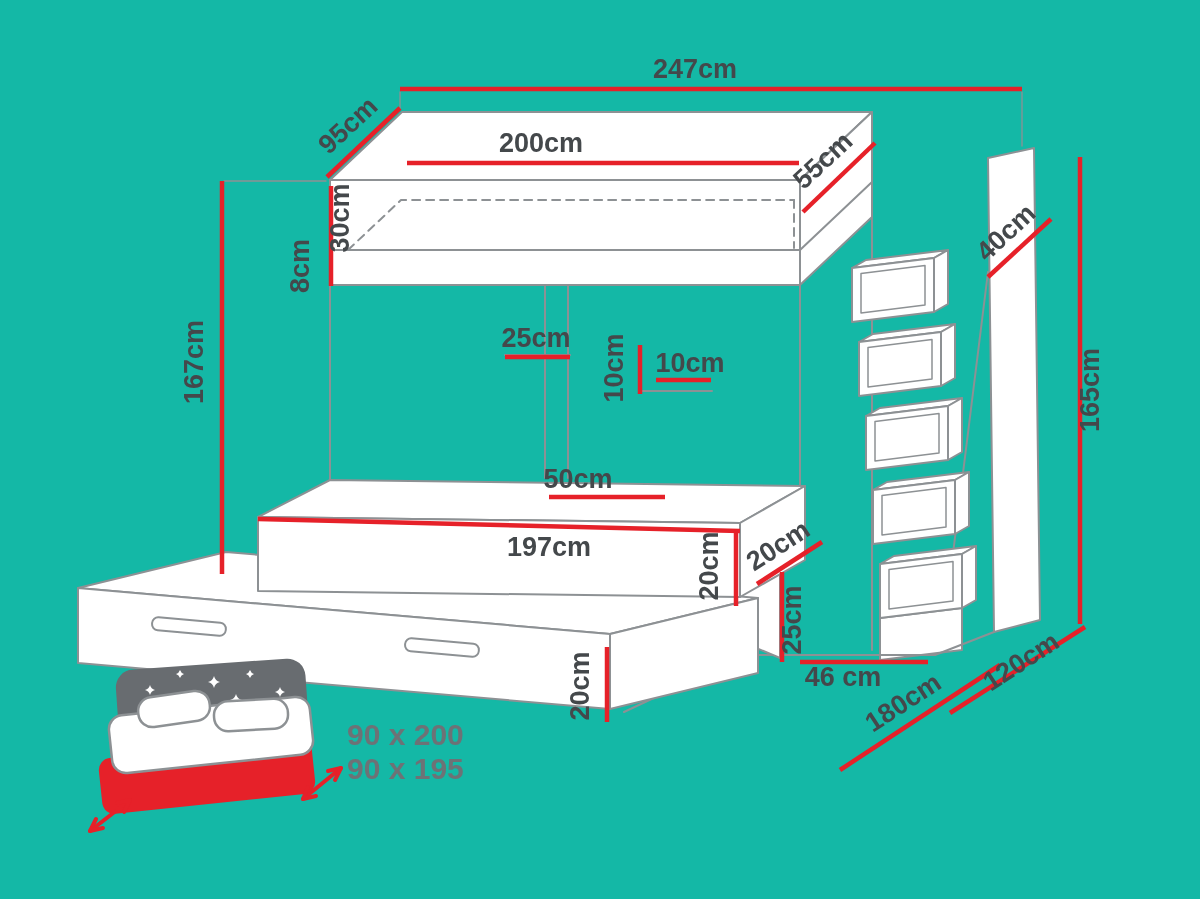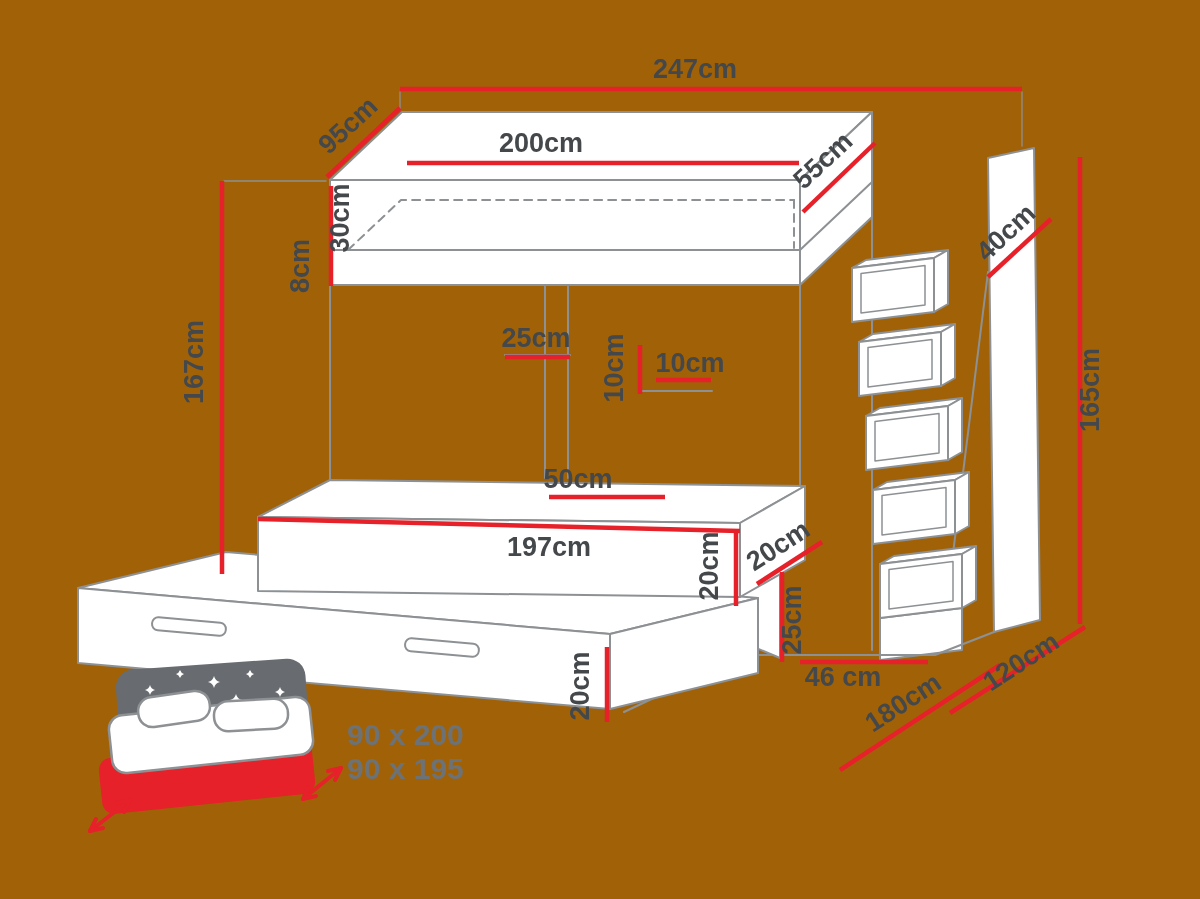--- a/index.html
+++ b/index.html
@@ -3,7 +3,7 @@
 <meta charset="utf-8">
 <style>
   html,body{margin:0;padding:0;background:#ffffff;}
-  #stage{position:relative;width:1200px;height:899px;background:#a16207;overflow:hidden;}
+  #stage{position:relative;width:1200px;height:899px;background:#14b8a6;overflow:hidden;}
   svg{display:block;}
   .dim{font-family:"Liberation Sans",sans-serif;font-weight:700;font-size:27px;fill:#44484b;}
   .size{font-family:"Liberation Sans",sans-serif;font-weight:700;font-size:30px;fill:#6d7276;}

